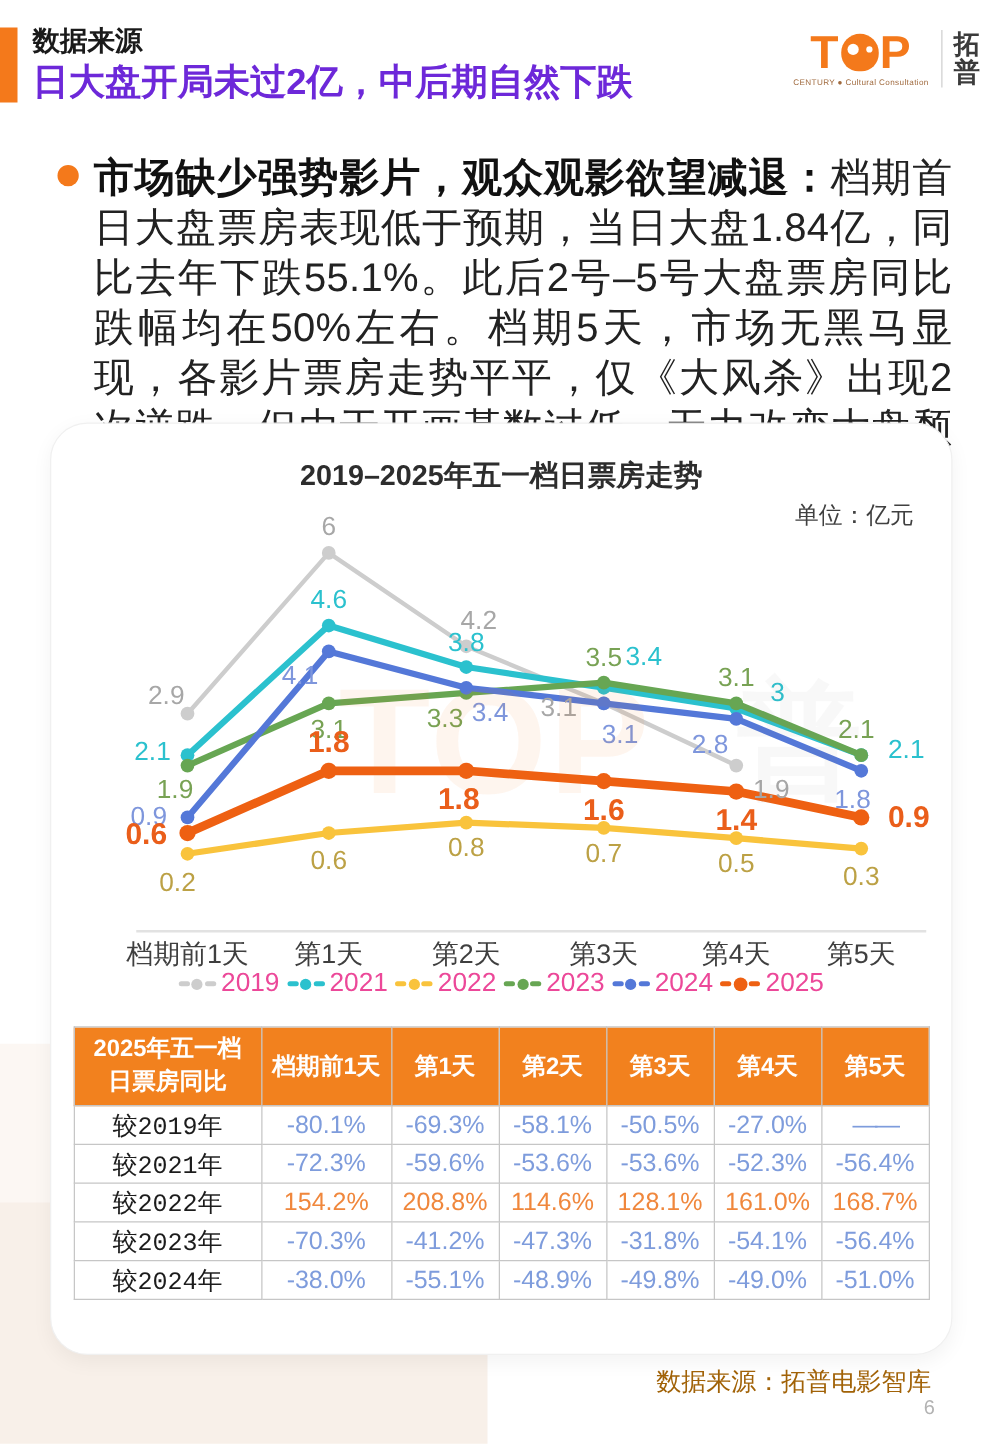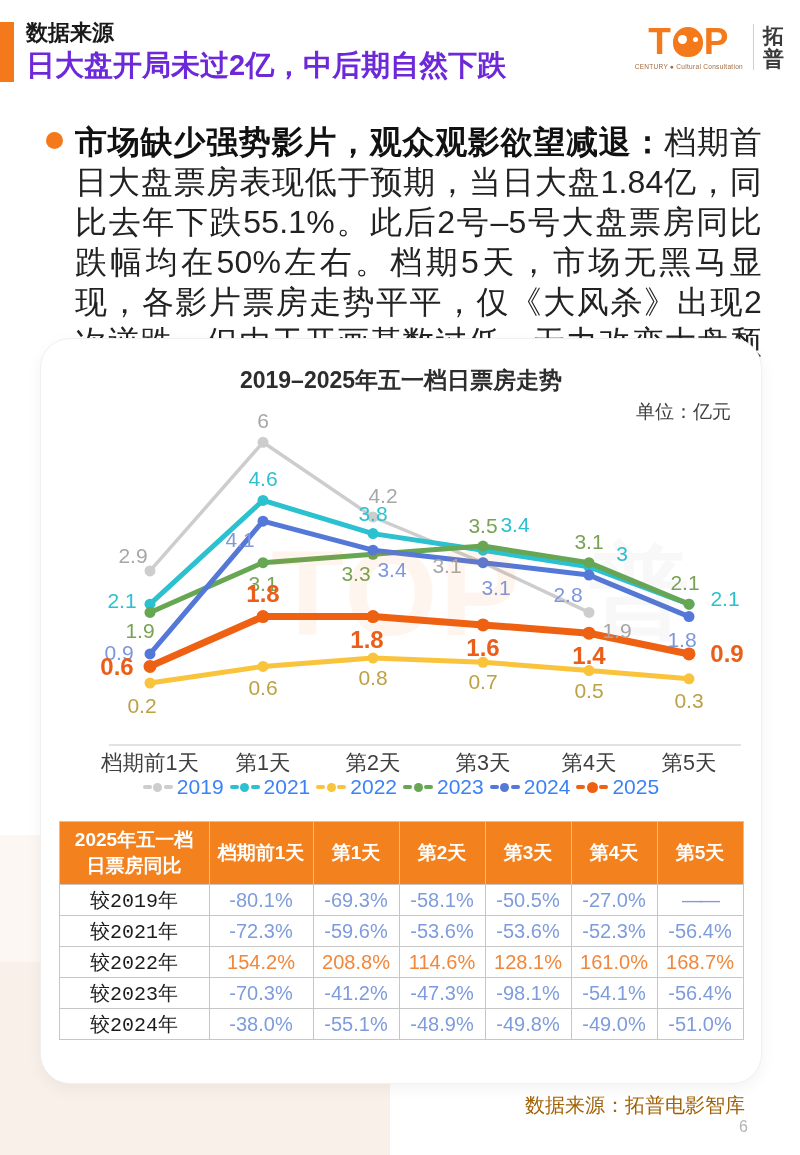--- a/index.html
+++ b/index.html
@@ -56,7 +56,7 @@
   .legend-marker{display:flex;align-items:center;}
   .lm-dash{width:9px;height:3.5px;border-radius:2px;}
   .lm-dot{width:9px;height:9px;border-radius:50%;margin:0 1.5px;}
-  .legend-label{font-size:21px;color:#3b82f6;margin-left:4px;}
+  .legend-label{font-size:21px;color:#ec4899;margin-left:4px;}
 
   
   table.compare{border-collapse:collapse;margin:22px auto 0;table-layout:fixed;}

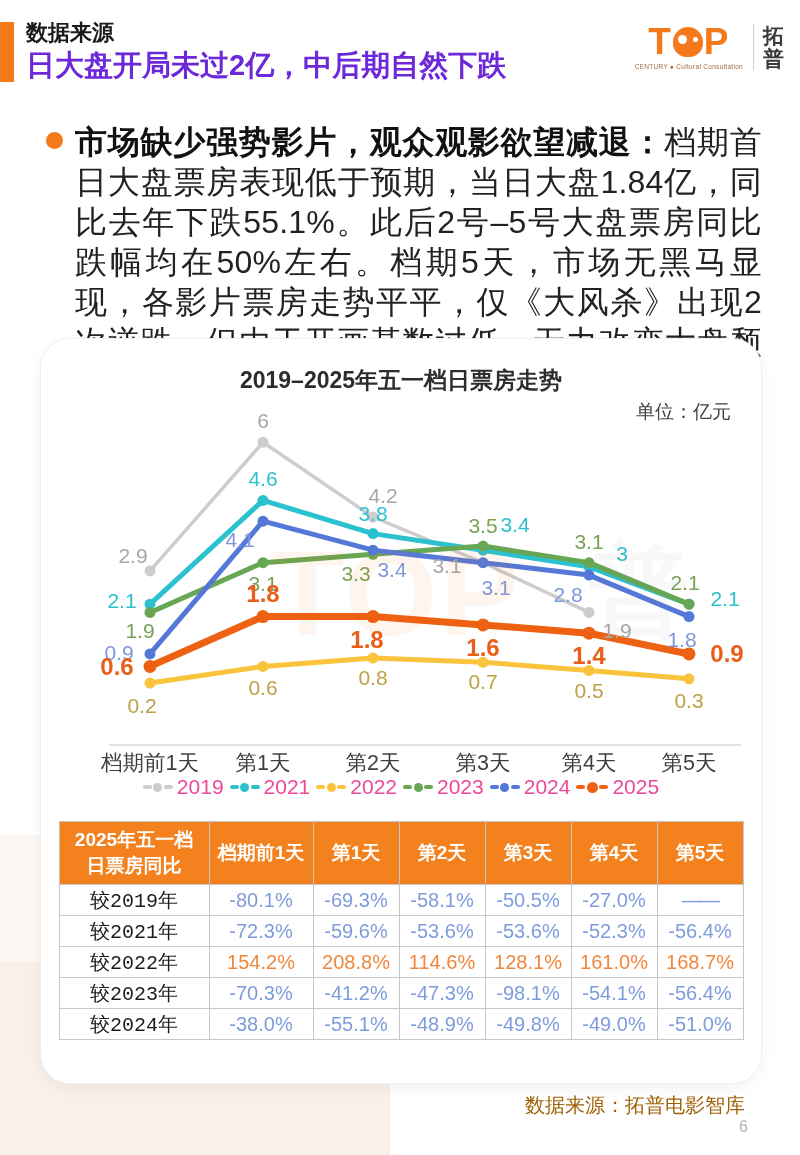--- a/index.html
+++ b/index.html
@@ -303,7 +303,7 @@
           <td class="neg">-70.3%</td>
           <td class="neg">-41.2%</td>
           <td class="neg">-47.3%</td>
-          <td class="neg">-98.1%</td>
+          <td class="neg">-31.8%</td>
           <td class="neg">-54.1%</td>
           <td class="neg">-56.4%</td>
         </tr>

